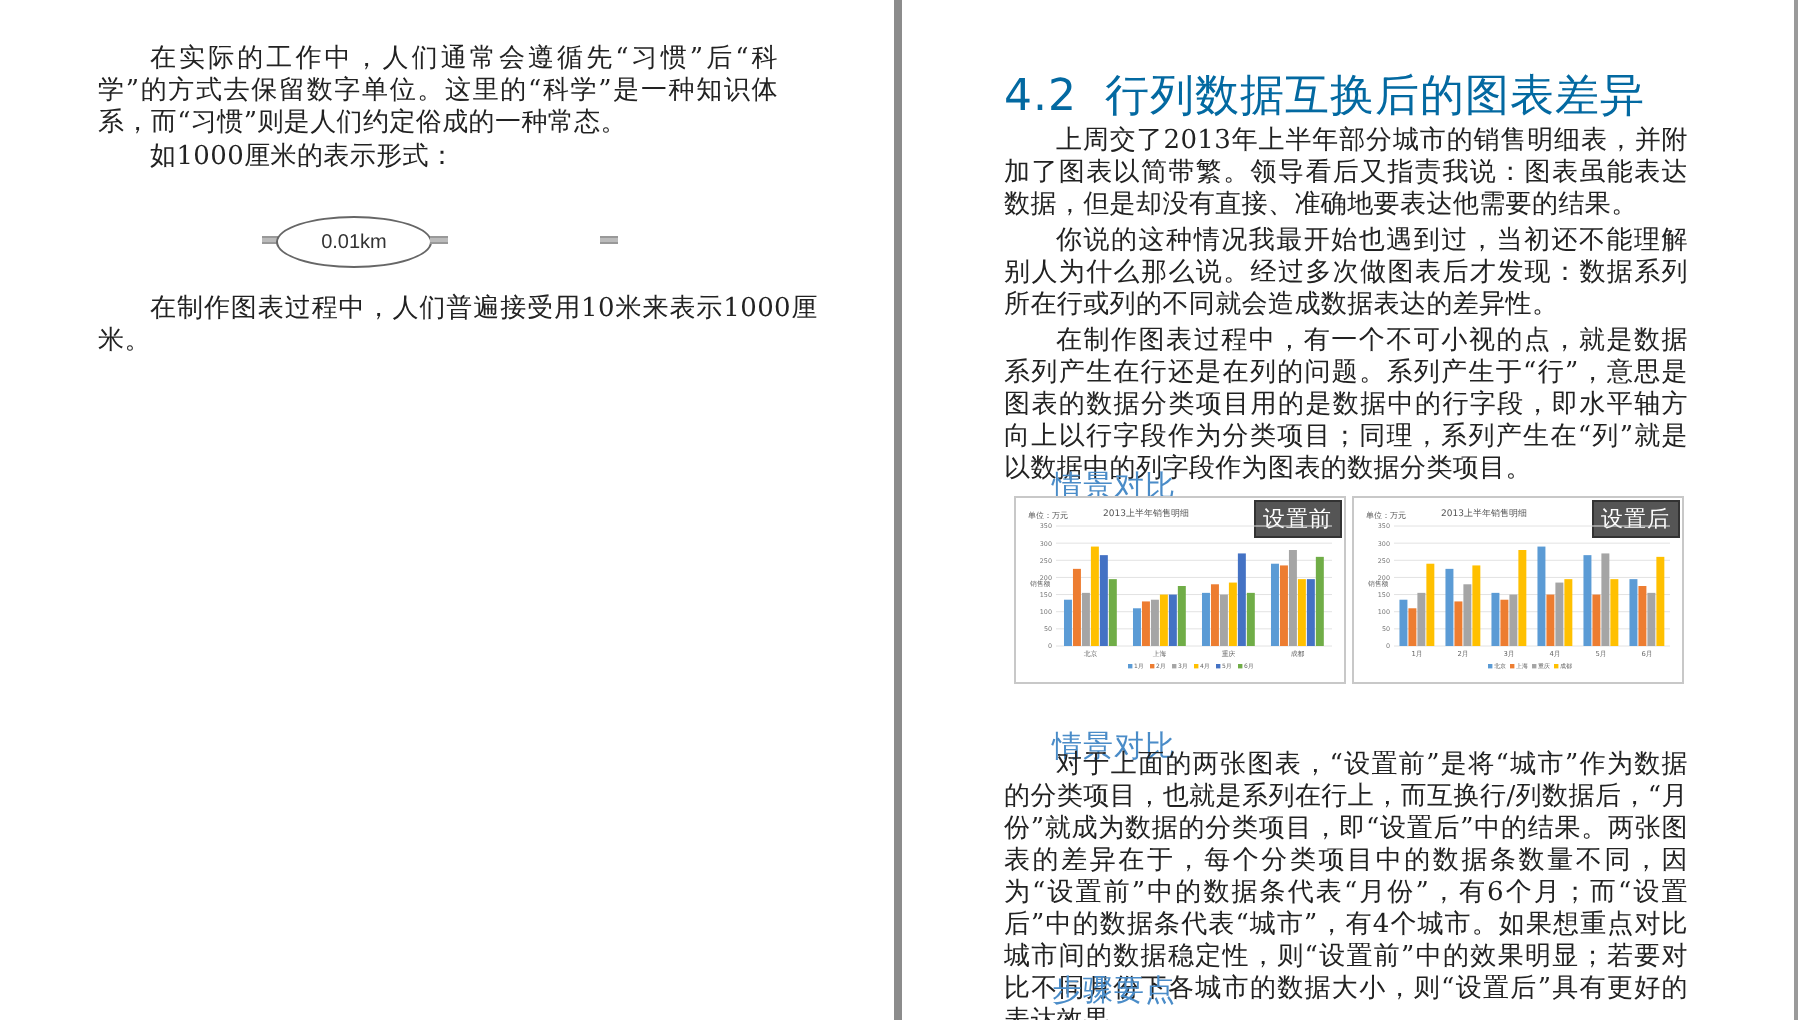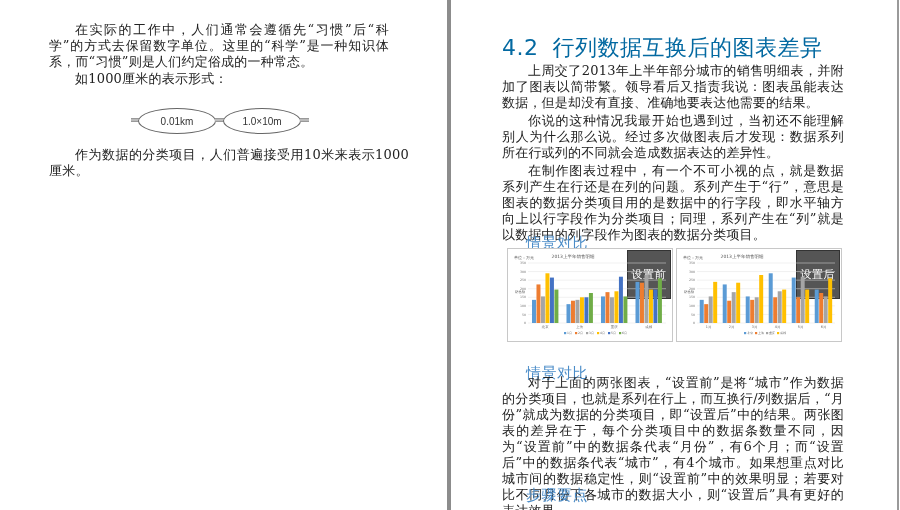--- a/index.html
+++ b/index.html
@@ -62,7 +62,6 @@
   <div class="connector" style="left:75px; width:8px;"></div>
   <div class="ellipse" style="left:82px; width:76px;">0.01km</div>
   <div class="connector" style="left:159px; width:9px;"></div>
-  <div class="ellipse" style="left:167px; width:76px;">1.0×10m</div>
   <div class="connector" style="left:244px; width:9px;"></div>
 </div>
 

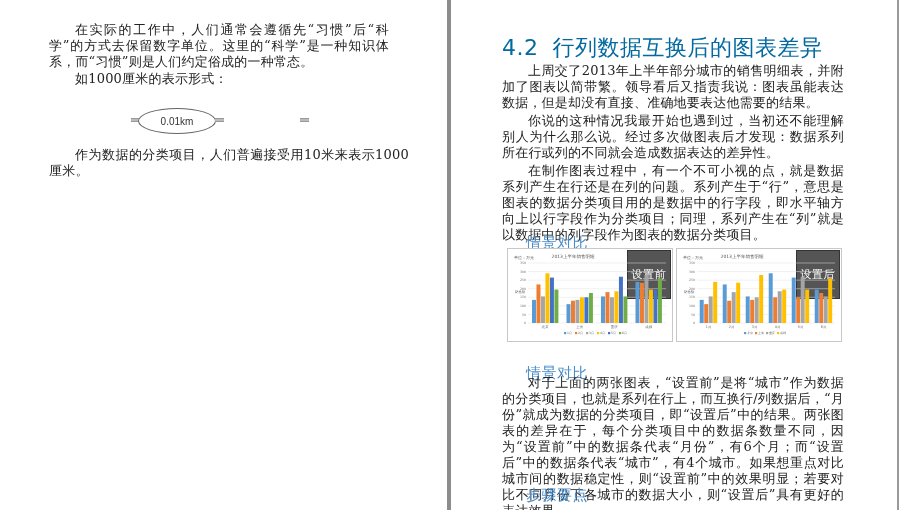--- a/index.html
+++ b/index.html
@@ -65,7 +65,7 @@
   <div class="connector" style="left:244px; width:9px;"></div>
 </div>
 
-<p class="para" style="left:49px; top:147px; width:360px;">作为数据的分类项目，人们普遍接受用10米来表示1000厘米。</p>
+<p class="para" style="left:49px; top:147px; width:360px;">在制作图表过程中，人们普遍接受用10米来表示1000厘米。</p>
 
 <div class="h2">
   <span class="num">4.2</span><span>行列数据互换后的图表差异</span>

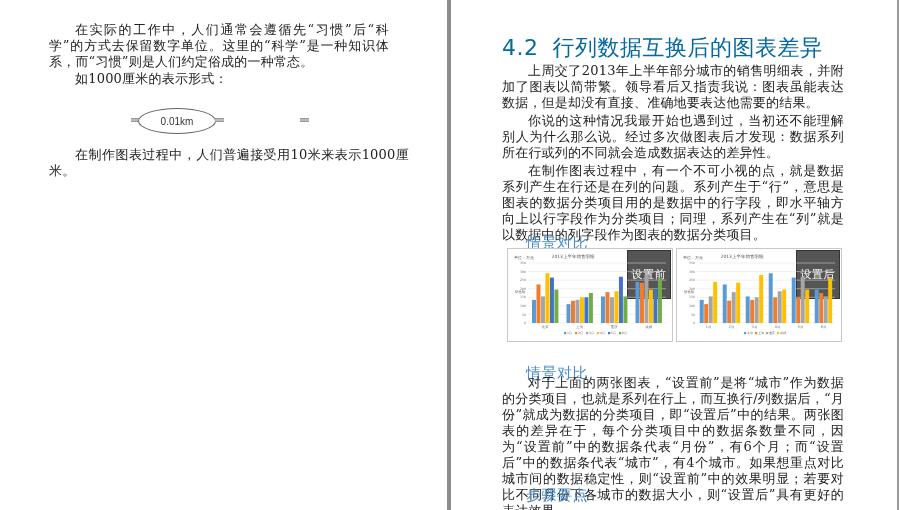--- a/index.html
+++ b/index.html
@@ -40,7 +40,7 @@
   }
   .chart-badge {
     position: absolute; right: 1px; top: 1px; background: #555; color: #fff;
-    font-family: "DejaVu Sans", "Liberation Sans", sans-serif; font-size: 11px; padding: 16px 4px;
+    font-family: "DejaVu Sans", "Liberation Sans", sans-serif; font-size: 11px; padding: 1px 4px;
     border: 1px solid #333; letter-spacing: 0.5px;
   }
   .chart-title { position: absolute; top: 5px; left: 0; width: 130px; text-align: center; font-size: 4.5px; color: #555; font-family: "DejaVu Sans", sans-serif; }

